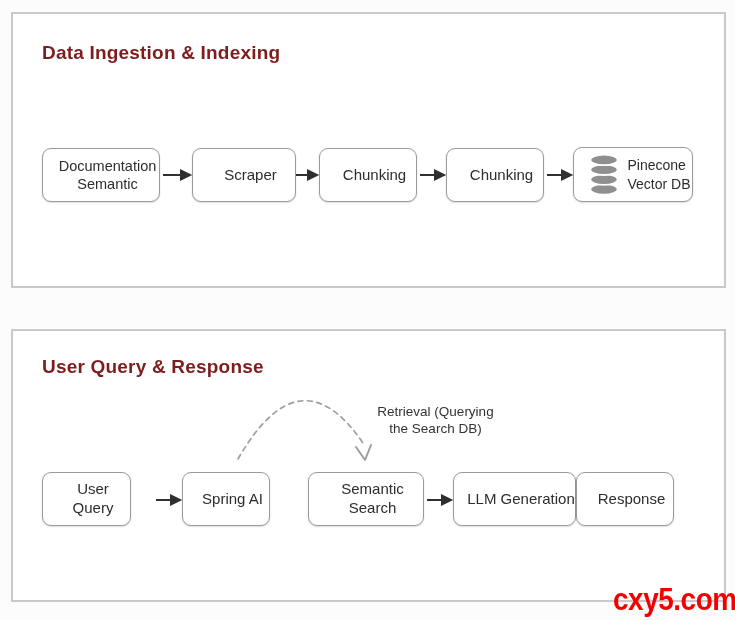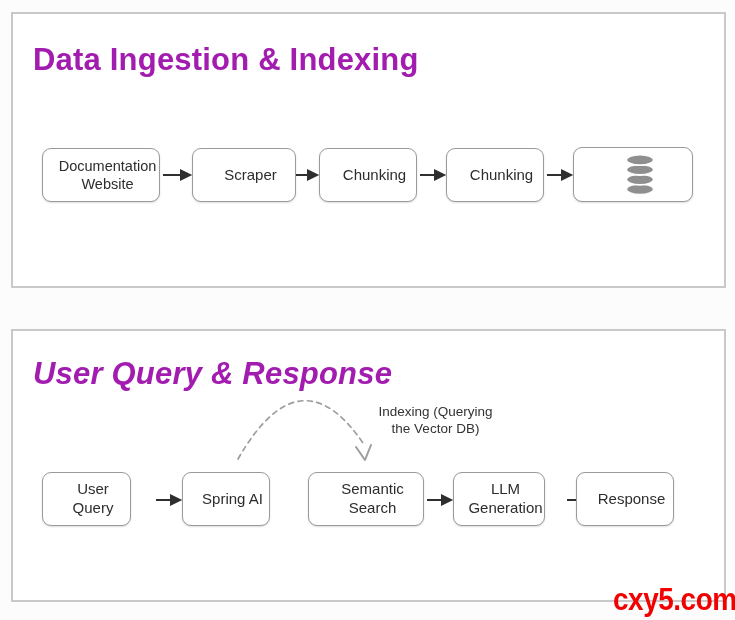--- a/index.html
+++ b/index.html
@@ -14,7 +14,7 @@
   .panel-1{top:12px;height:276px;}
   .panel-2{top:329px;height:273px;}
   .panel-title{
-    position:absolute;left:33px;font-size:31px;font-weight:bold;color:#a21caf;
+    position:absolute;left:42px;font-size:19px;font-weight:bold;color:#7f1d1d;
     letter-spacing:.2px;white-space:nowrap;
   }
   .title-1{top:42px;}

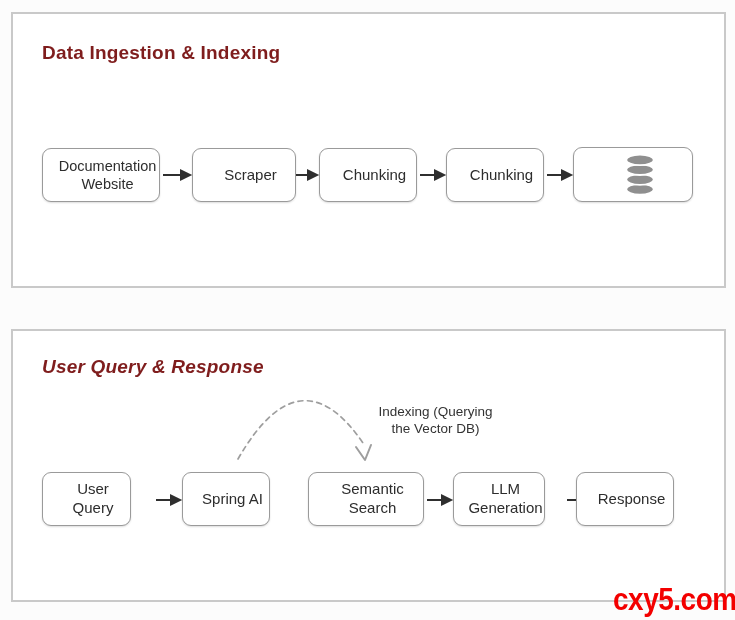--- a/index.html
+++ b/index.html
@@ -123,6 +123,8 @@
         <ellipse cx="18" cy="7" rx="15.5" ry="6"></ellipse>
       </g>
     </svg>
+    <span class="db-text"><span>Pinecone</span><br>
+    <span>Vector DB</span></span>
   </div>
 
   <div class="annotation">

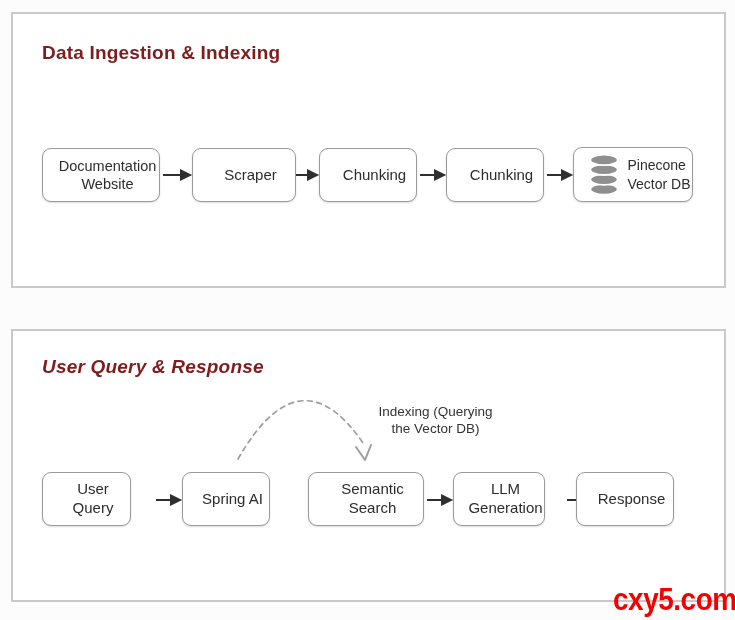--- a/index.html
+++ b/index.html
@@ -103,7 +103,7 @@
 
   <div class="node row1 n-doc">
     <span><span>Documentation</span><br>
-    <span>Website</span></span>
+    <span>Semantic</span></span>
   </div>
   <div class="node row1 n-scraper">
     <span>Scraper</span>

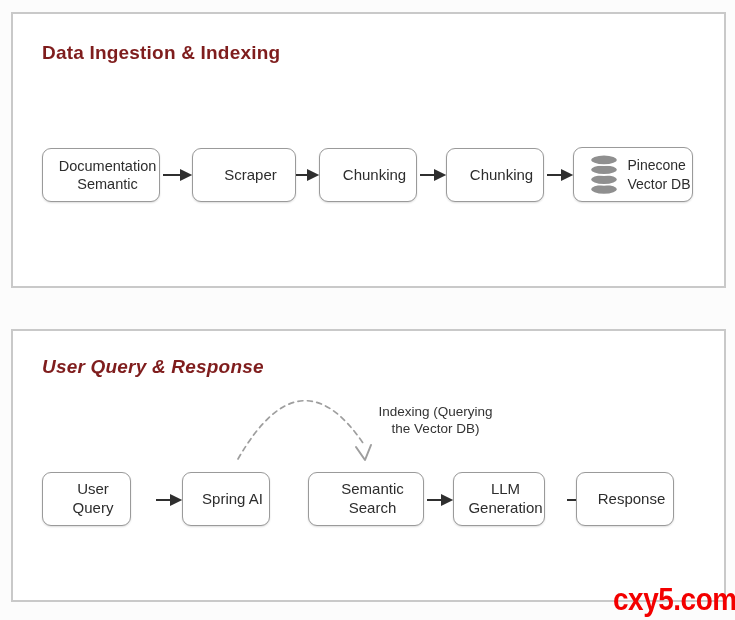--- a/index.html
+++ b/index.html
@@ -18,7 +18,7 @@
     letter-spacing:.2px;white-space:nowrap;
   }
   .title-1{top:42px;}
-  .title-2{top:356px;font-style:italic;}
+  .title-2{top:356px;}
   .node{
     position:absolute;background:#ffffff;border:1.5px solid #9a9a9a;border-radius:9px;
     box-sizing:border-box;display:flex;align-items:center;justify-content:center;

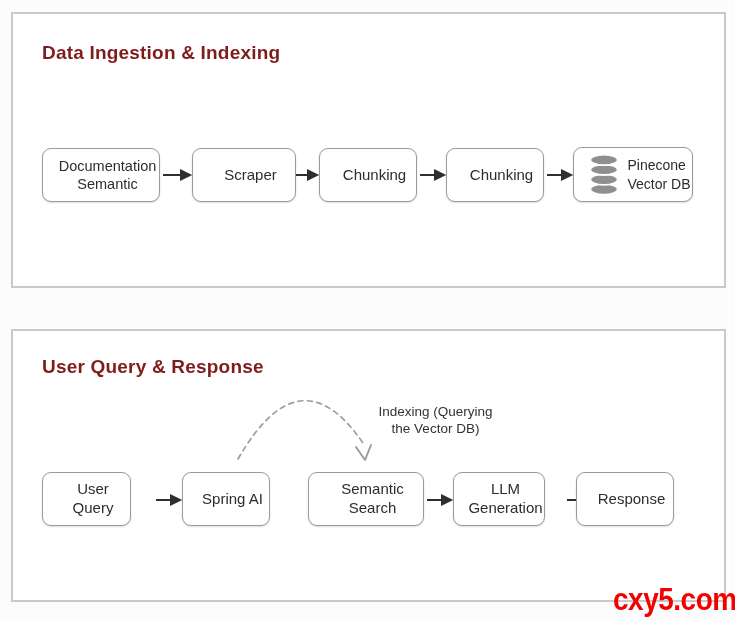--- a/index.html
+++ b/index.html
@@ -128,7 +128,7 @@
   </div>
 
   <div class="annotation">
-    <span>Indexing (Querying</span><br>
+    <span>Retrieval (Querying</span><br>
     <span>the Vector DB)</span>
   </div>
 

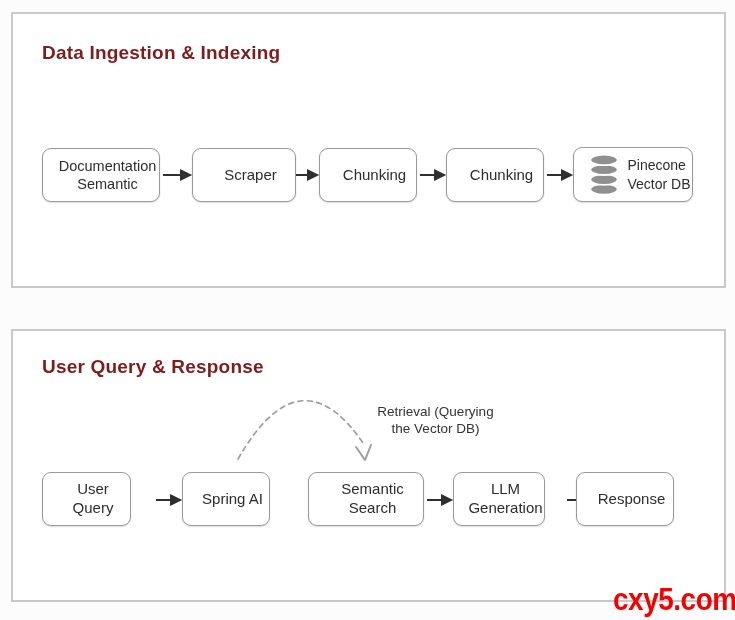--- a/index.html
+++ b/index.html
@@ -129,7 +129,7 @@
 
   <div class="annotation">
     <span>Retrieval (Querying</span><br>
-    <span>the Vector DB)</span>
+    <span>the Search DB)</span>
   </div>
 
   <div class="node row2 n-uq">

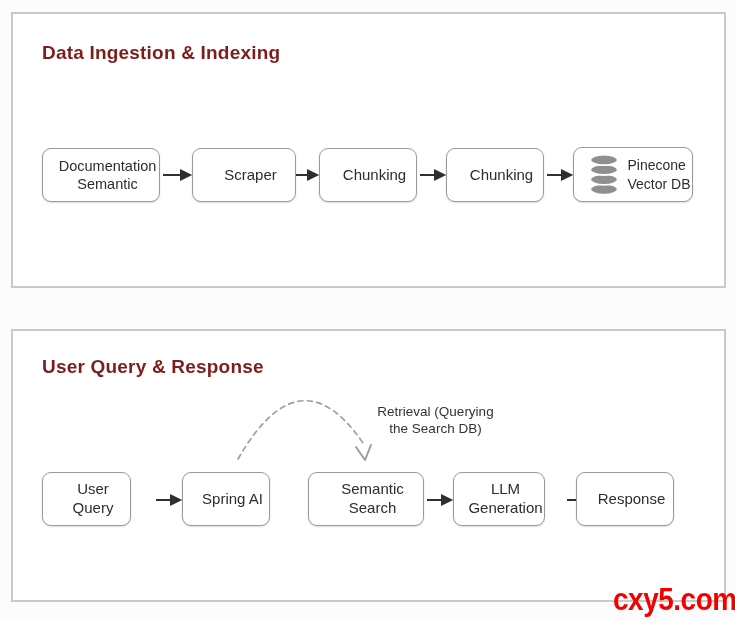--- a/index.html
+++ b/index.html
@@ -37,7 +37,7 @@
   .n-uq{left:42px;width:89px;}
   .n-spring{left:182px;width:88px;}
   .n-sem{left:308px;width:116px;}
-  .n-llm{left:453px;width:92px;}
+  .n-llm{left:453px;width:123px;}
   .n-resp{left:576px;width:98px;}
   .overlay{position:absolute;left:0;top:0;pointer-events:none;}
   .annotation{

